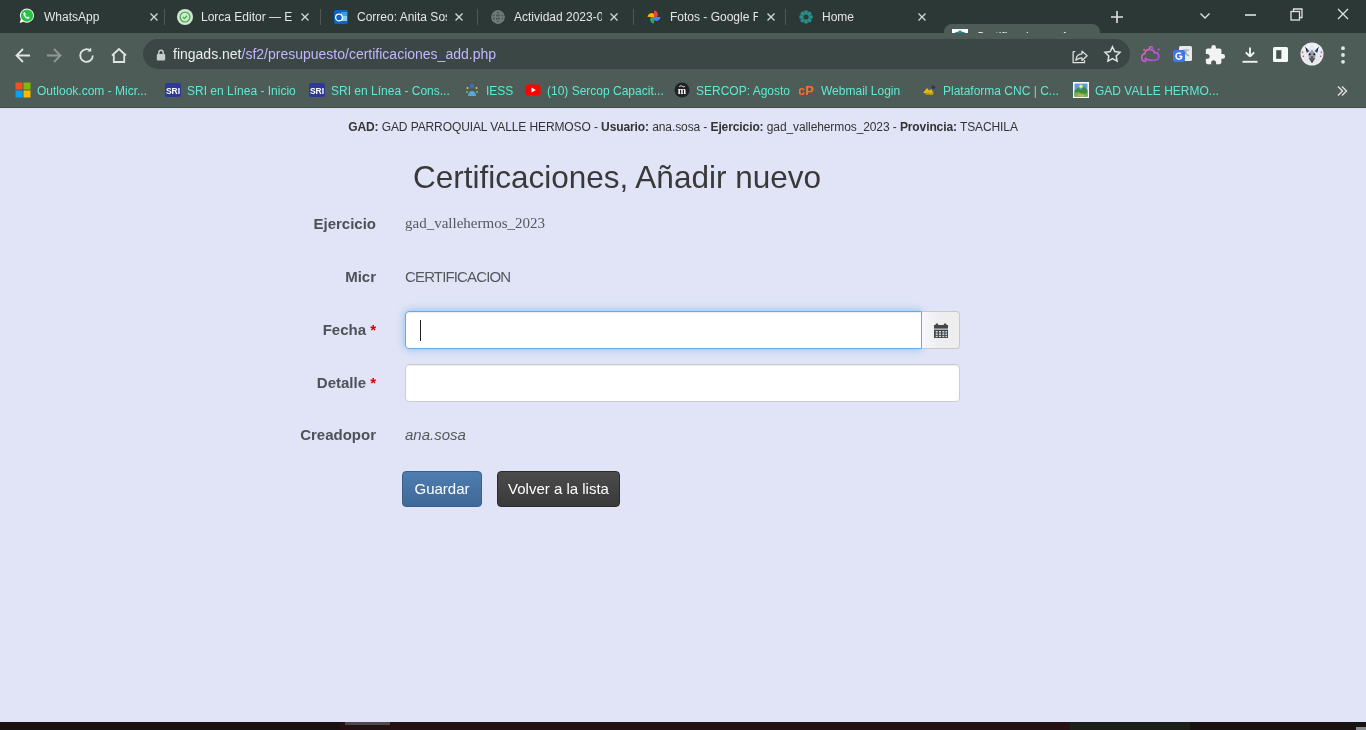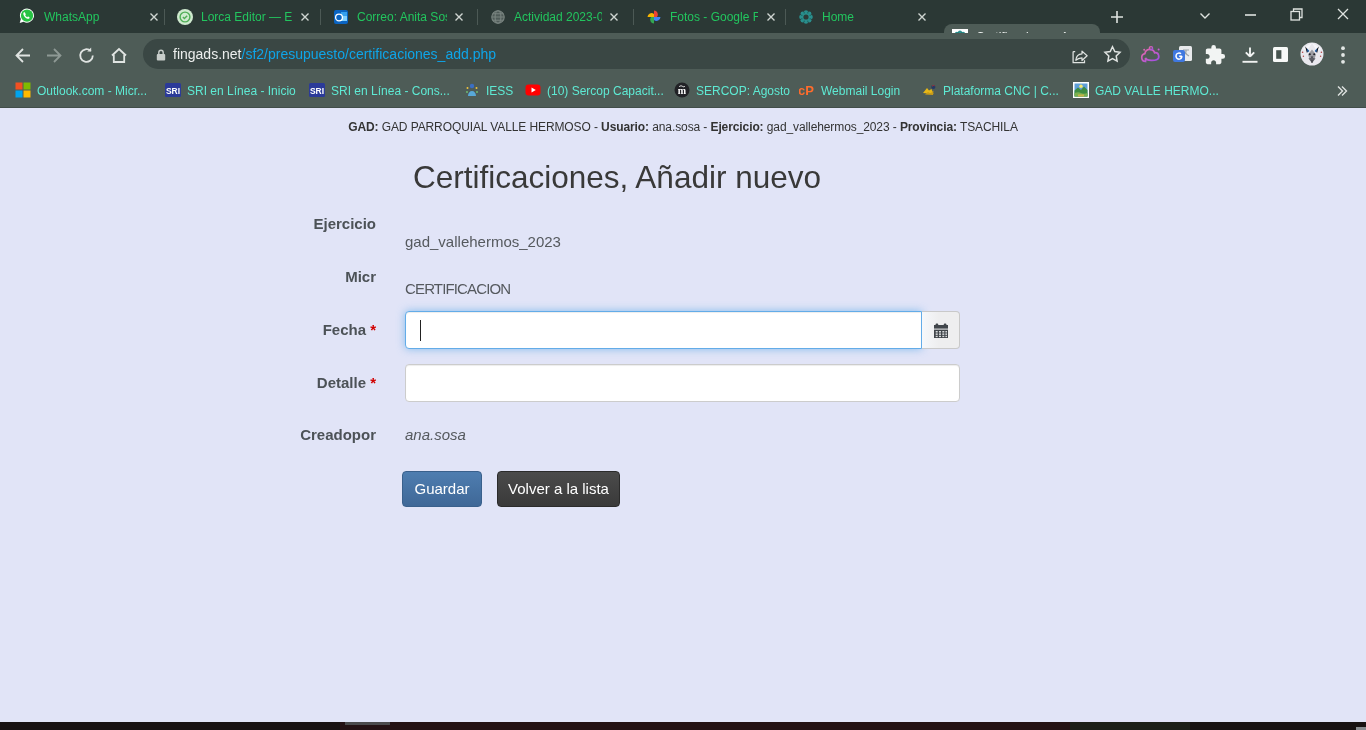--- a/index.html
+++ b/index.html
@@ -8,7 +8,7 @@
   .tabbar { position:absolute; left:0; top:0; width:1366px; height:33px; background:#2b3835; }
   .tab { position:absolute; top:0; height:33px; }
   .tabfav { position:absolute; left:12px; top:9px; width:16px; height:16px; }
-  .tabtxt { position:absolute; left:36px; top:10px; font-size:12px; color:#22c55e; white-space:nowrap; overflow:hidden; display:block; }
+  .tabtxt { position:absolute; left:36px; top:10px; font-size:12px; color:#e5e5e5; white-space:nowrap; overflow:hidden; display:block; }
   .tabx { position:absolute; top:10px; width:14px; height:14px; }
   .tabsep { position:absolute; top:9px; width:1px; height:16px; background:#4c5955; }
   .activetab { position:absolute; left:944px; top:24px; width:156px; height:26px; background:#4e5c57; border-radius:8px 8px 0 0; }

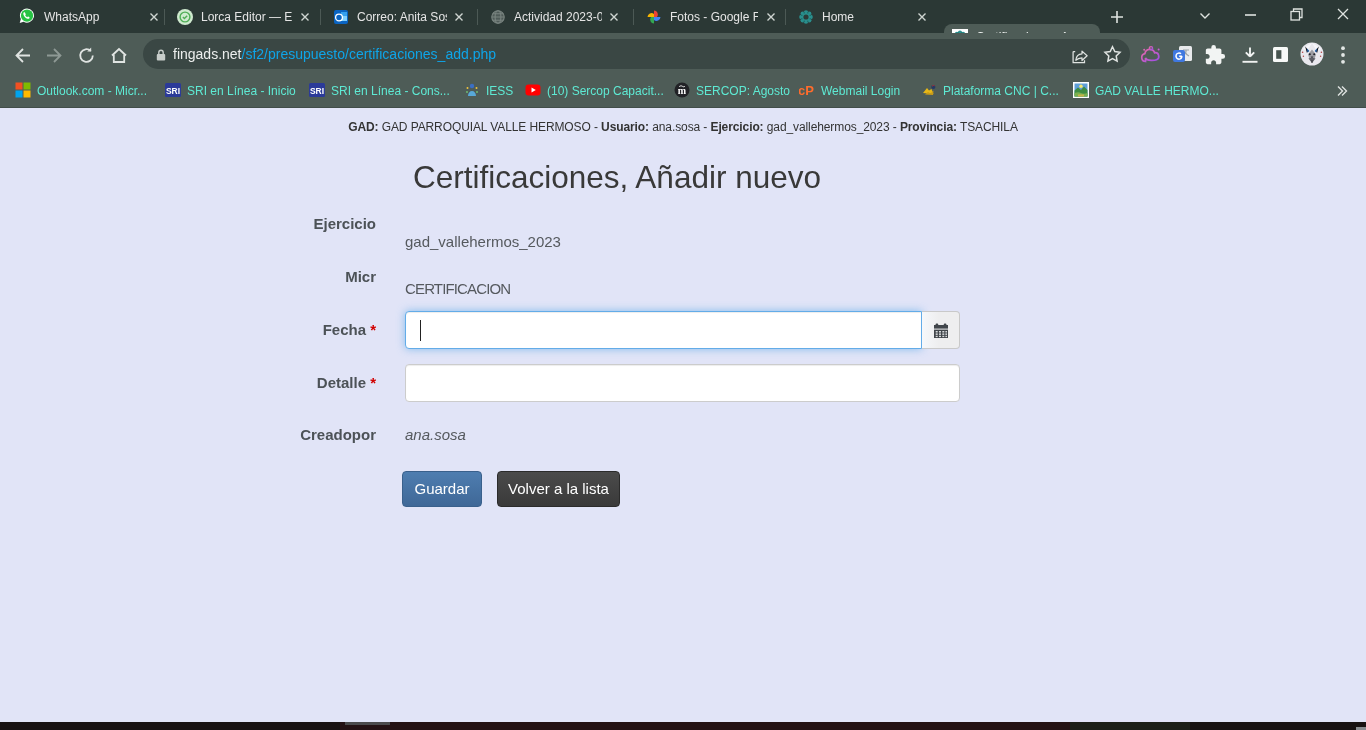--- a/index.html
+++ b/index.html
@@ -196,7 +196,7 @@
         <rect x="0.8" y="5" width="8.4" height="6.4" rx="1" fill="#c7cdca"></rect>
         <path d="M2.8 5V3.4a2.2 2.2 0 0 1 4.4 0V5" fill="none" stroke="#c7cdca" stroke-width="1.4"></path>
       </svg>
-    <span style="position:absolute;left:30px;top:7px;font-size:14px;color:#eceeed;">fingads.net<span style="color:#0ea5e9;">/sf2/presupuesto/certificaciones_add.php</span></span>
+    <span style="position:absolute;left:30px;top:7px;font-size:14px;color:#eceeed;">fingads.net<span style="color:#c4b5fd;">/sf2/presupuesto/certificaciones_add.php</span></span>
     <svg style="position:absolute;left:929px;top:8px;" width="16" height="17" viewBox="0 0 16 17">
         <path d="M1.1 4.6h2.1M1.1 4.6v11h11.4v-2.4" fill="none" stroke="#dfe3e1" stroke-width="1.25"></path>
         <path d="M3.8 13.2c.3-3.7 2.9-6.2 6.2-6.4V4.1l5.1 4.7-5.1 4.7v-2.7c-2.3.1-4.6.9-6.2 2.4z" fill="none" stroke="#dfe3e1" stroke-width="1.25" stroke-linejoin="round"></path>

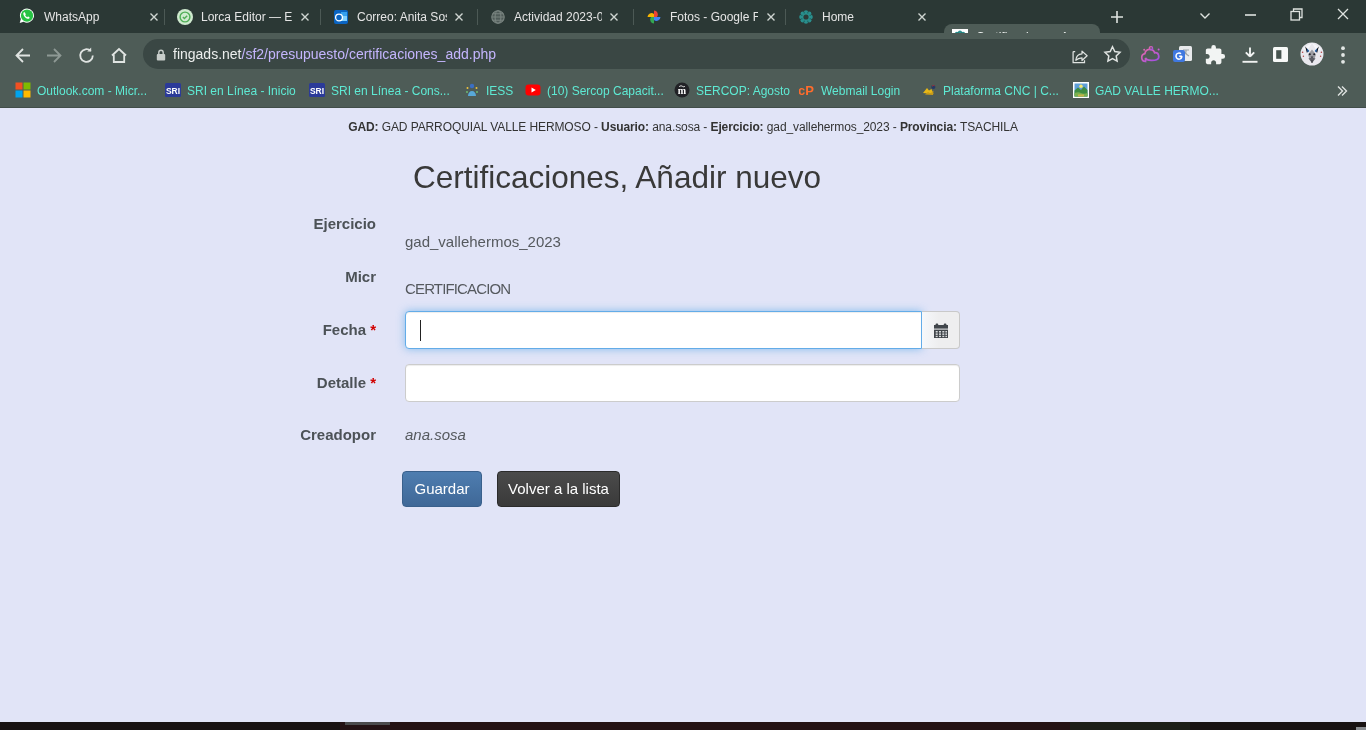--- a/index.html
+++ b/index.html
@@ -347,7 +347,7 @@
   <div class="title">Certificaciones, Añadir nuevo</div>
 
   <div class="lbl" style="top:107px;">Ejercicio</div>
-  <div class="val" style="top:125px;">gad_vallehermos_2023</div>
+  <div class="val" style="top:107px;font-family:Liberation Serif, serif;">gad_vallehermos_2023</div>
 
   <div class="lbl" style="top:160px;">Micr</div>
   <div class="val" style="top:160px;letter-spacing:-0.85px;margin-top:12px;">CERTIFICACION</div>

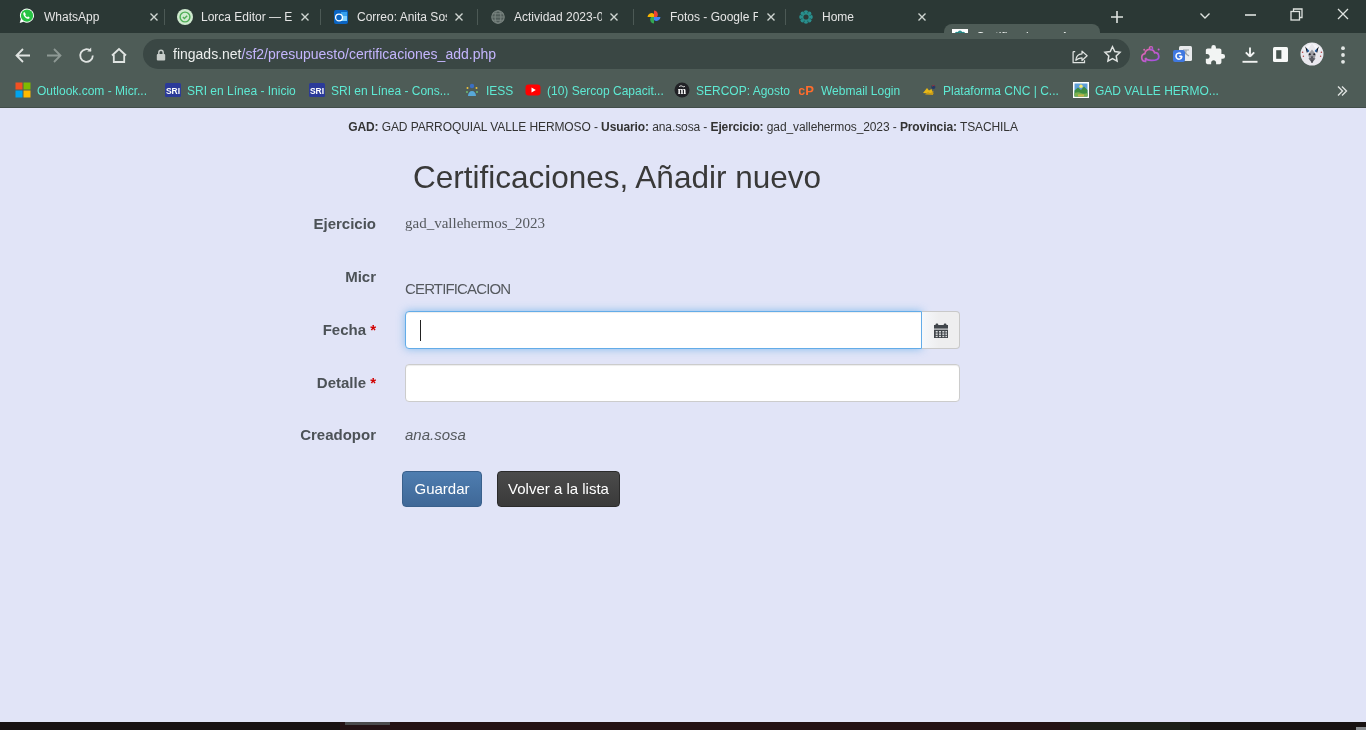--- a/index.html
+++ b/index.html
@@ -350,7 +350,7 @@
   <div class="val" style="top:107px;font-family:Liberation Serif, serif;">gad_vallehermos_2023</div>
 
   <div class="lbl" style="top:160px;">Micr</div>
-  <div class="val" style="top:160px;letter-spacing:-0.85px;margin-top:12px;">CERTIFICACION</div>
+  <div class="val" style="top:160px;letter-spacing:-0.85px;">CERTIFICACION</div>
 
   <div class="lbl" style="top:213px;">Fecha <span class="req">*</span></div>
   <div class="inpfocus">

